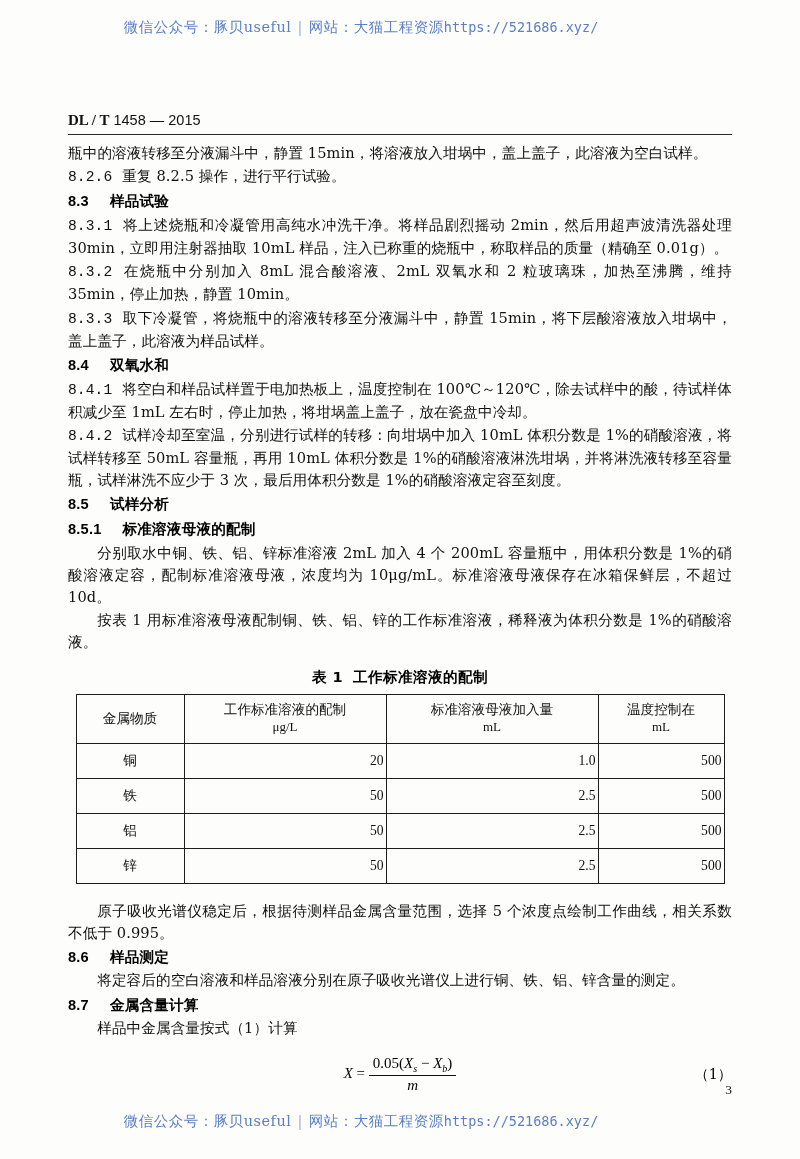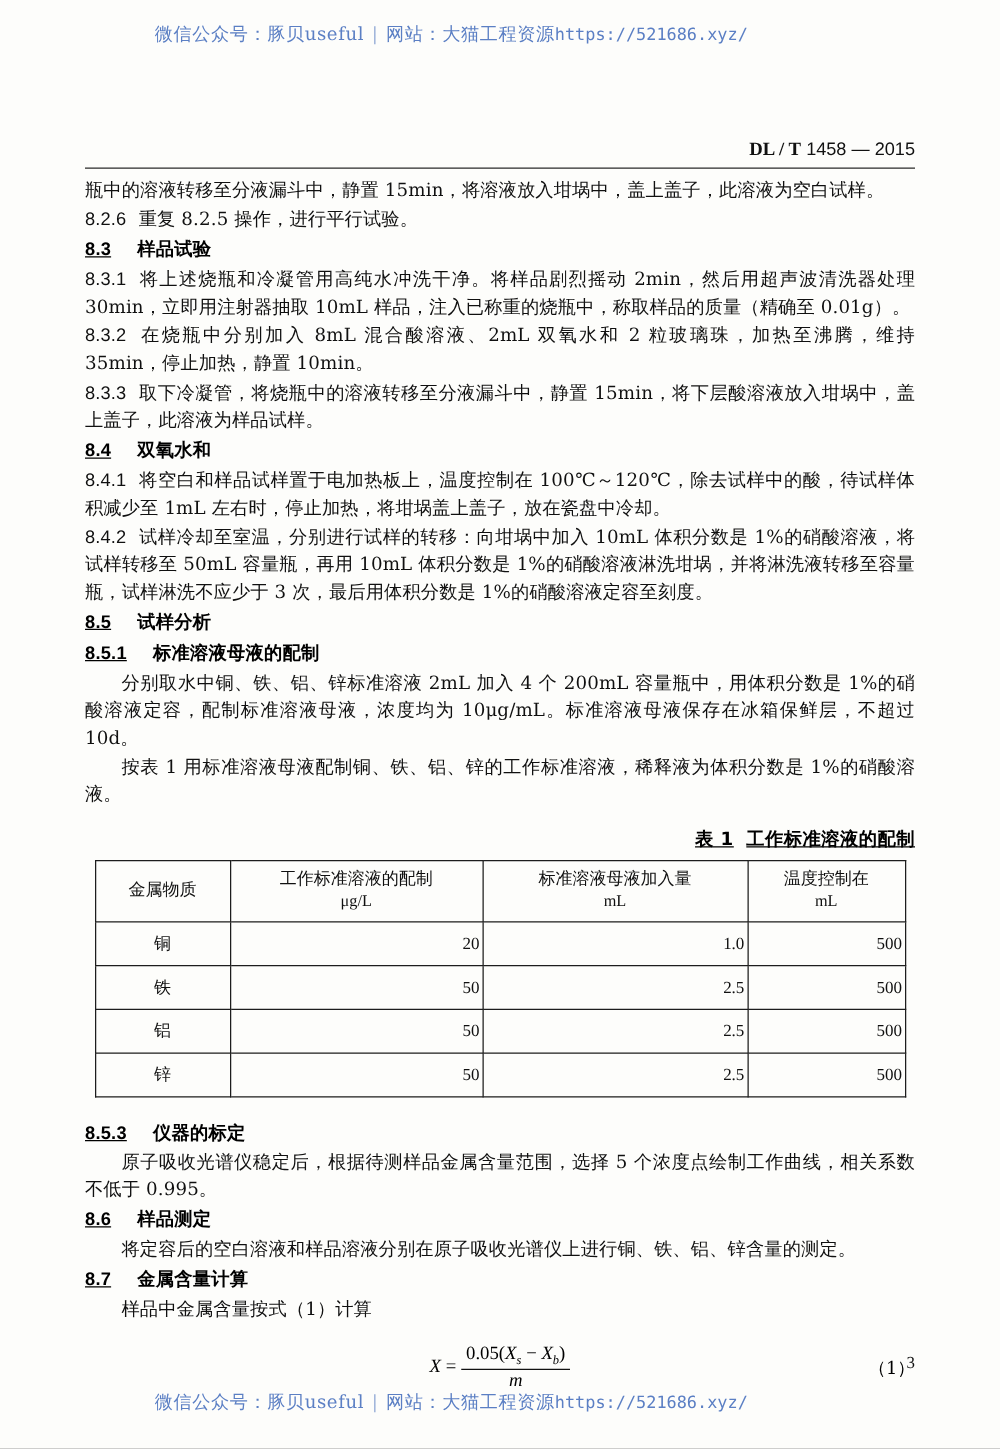--- a/index.html
+++ b/index.html
@@ -48,7 +48,7 @@
     top: 112px;
     left: 68px;
     width: 664px;
-    text-align: right;
+    text-align: left;
     font-size: 14.5px;
     color: #111;
     font-family: "Liberation Sans", sans-serif;

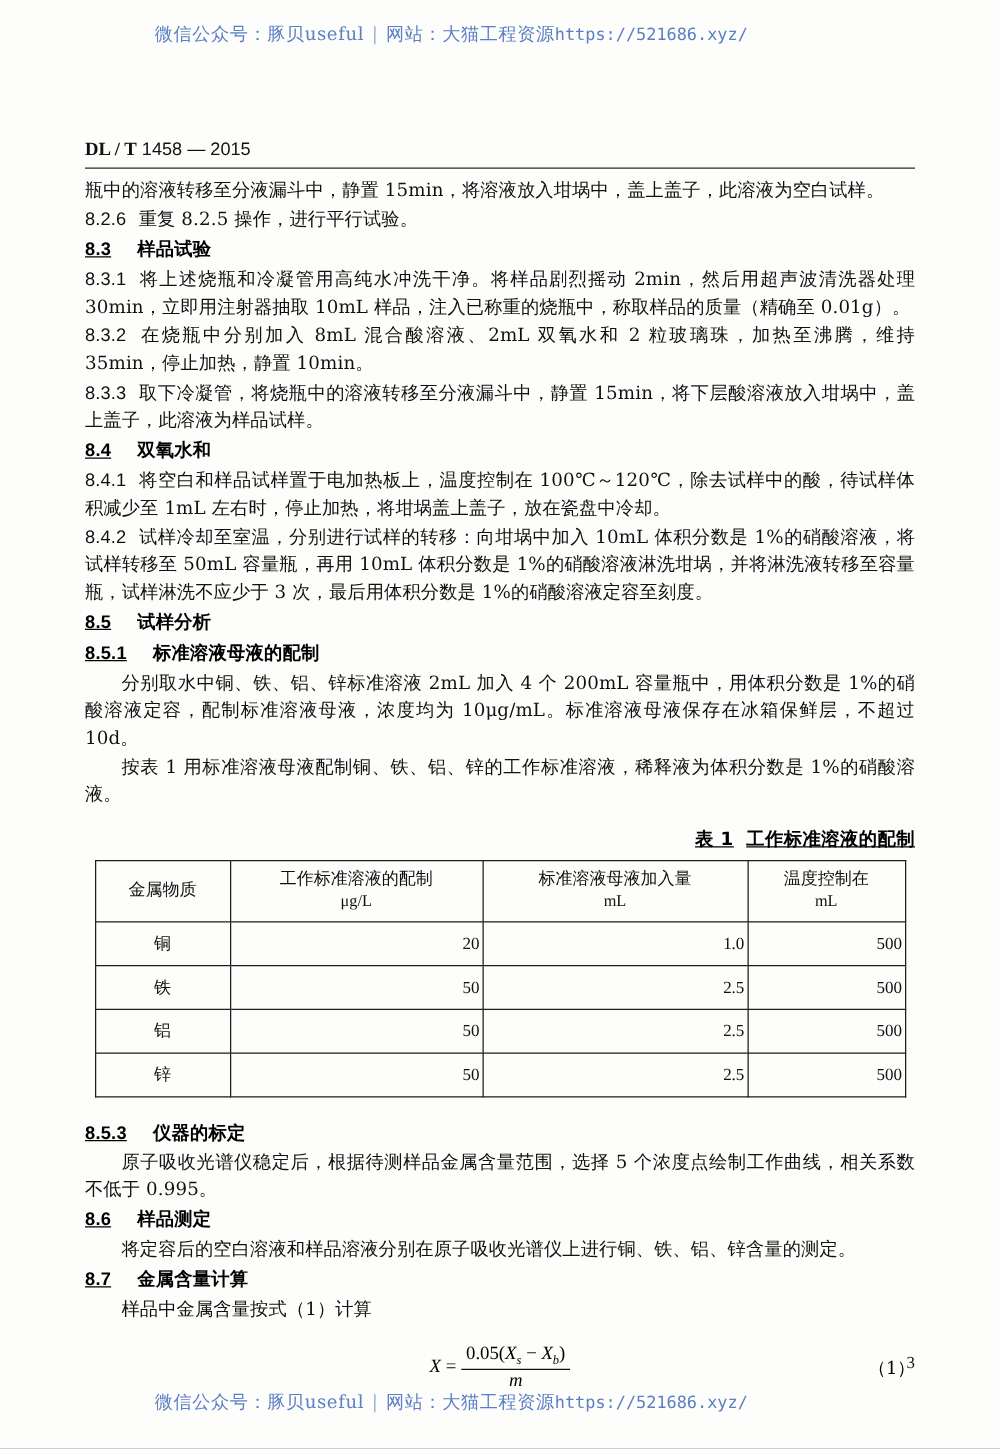--- a/index.html
+++ b/index.html
@@ -103,7 +103,7 @@
 
   .para .lead {
     margin-right: 10px;
-    font-family: Liberation Sans, sans-serif;
+    font-family: Liberation Mono, monospace;
   }
 
   

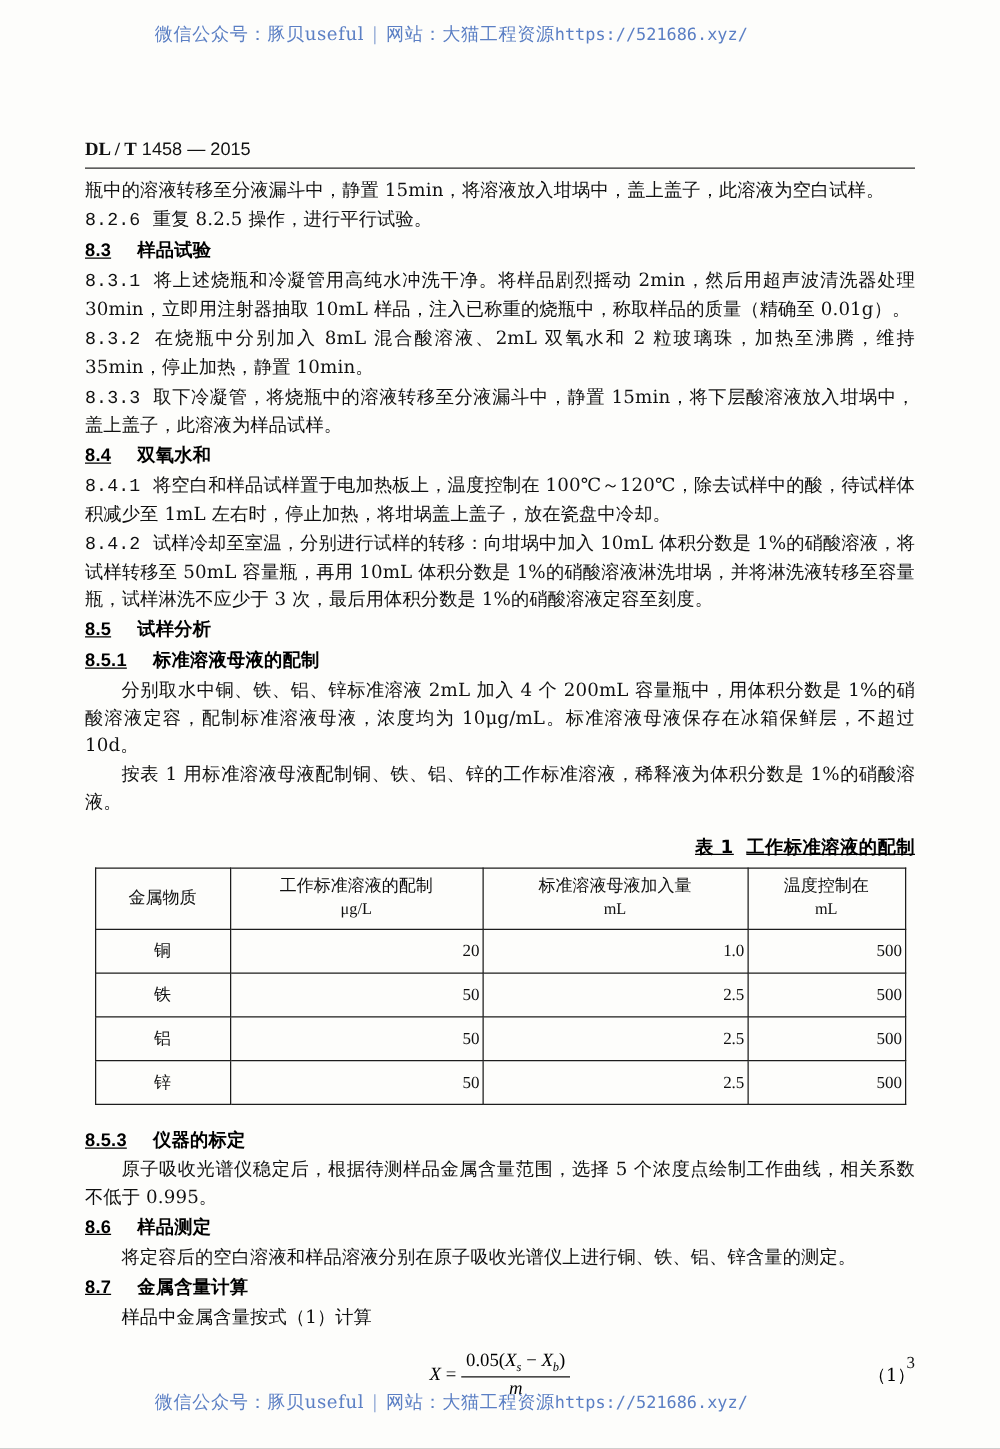--- a/index.html
+++ b/index.html
@@ -97,7 +97,6 @@
     font-family: "Liberation Sans", sans-serif;
     font-weight: bold;
     margin-right: 9px;
-    text-decoration: underline;
   }
   .clause-head .ttl { margin-left: 12px; }
 

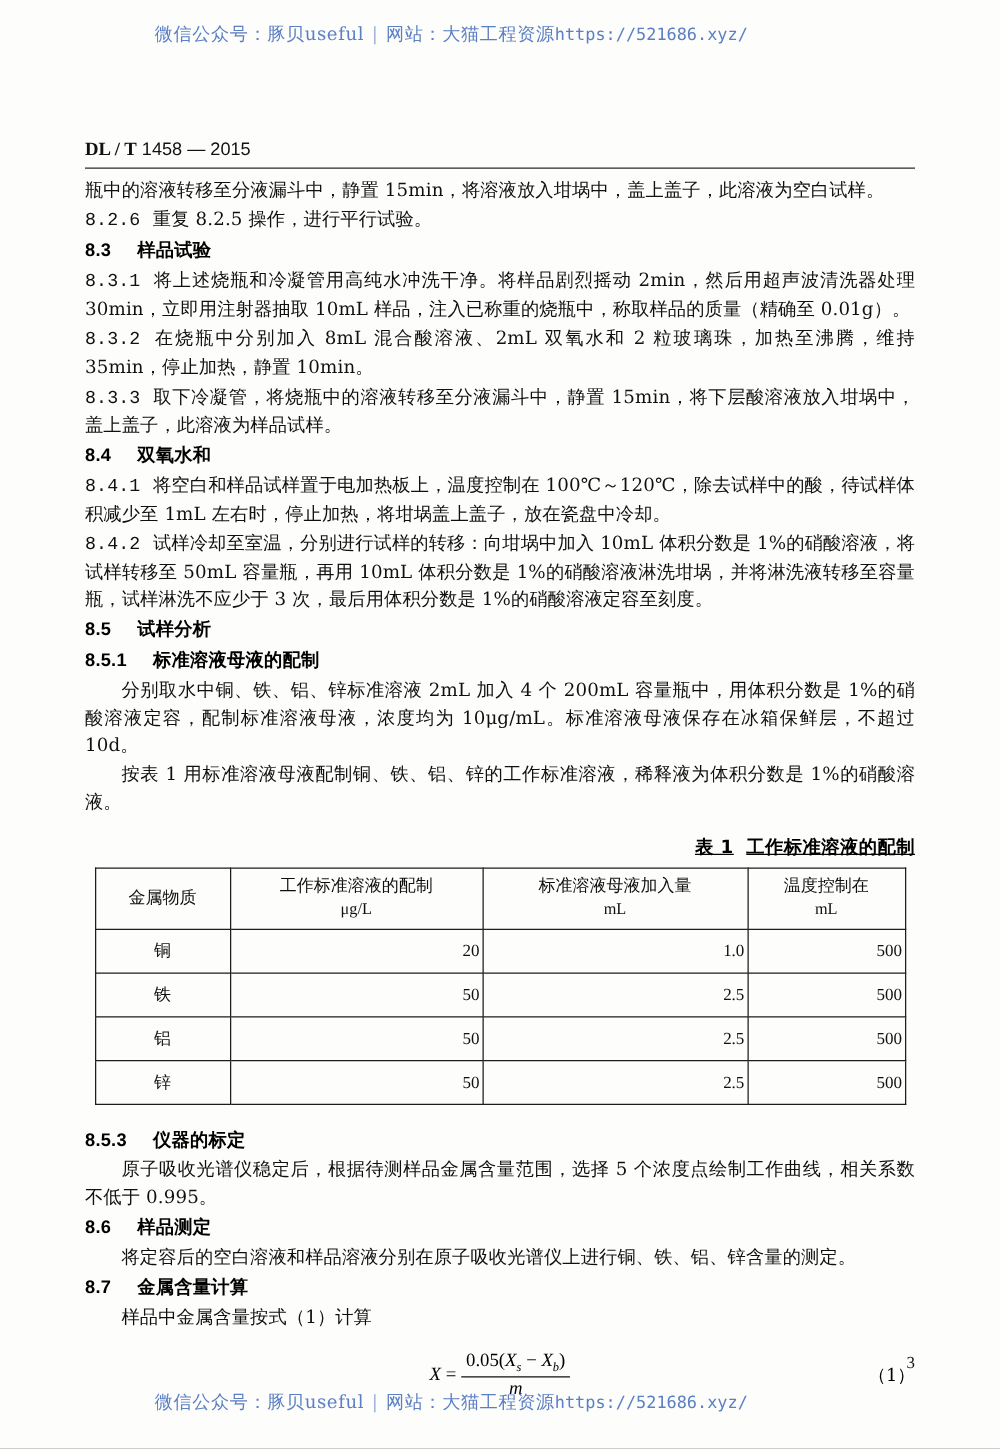--- a/index.html
+++ b/index.html
@@ -107,14 +107,13 @@
 
   
   .table-caption {
-    text-align: right;
+    text-align: center;
     font-size: 14.6px;
     font-weight: bold;
     font-family: "DejaVu Sans", "Liberation Sans", sans-serif;
     margin: 14px 0 7px 0;
     color: #000;
     letter-spacing: 0.4px;
-    text-decoration: underline;
   }
   .table-caption .tnum { margin-right: 10px; }
   table.spec {

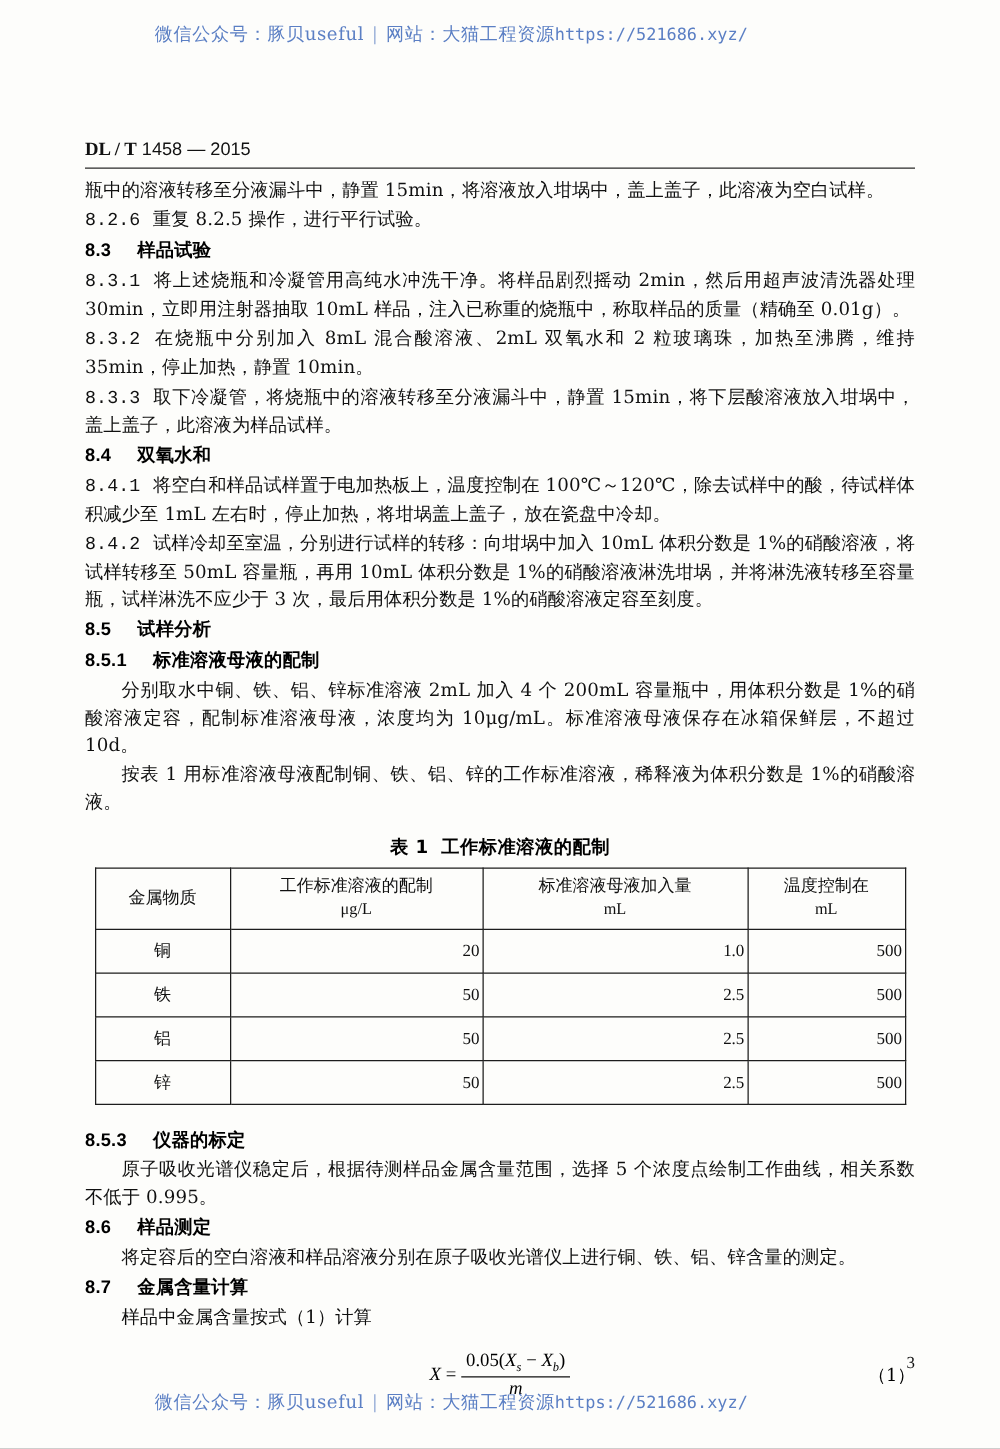--- a/index.html
+++ b/index.html
@@ -333,9 +333,6 @@
 
     <div style="height:16px"></div>
 
-    <p class="clause-head">
-      <span class="num">8.5.3</span><span class="ttl">仪器的标定</span>
-    </p>
     <p class="para indent">原子吸收光谱仪稳定后，根据待测样品金属含量范围，选择 5 个浓度点绘制工作曲线，相关系数不低于 0.995。</p>
 
     <p class="clause-head">

